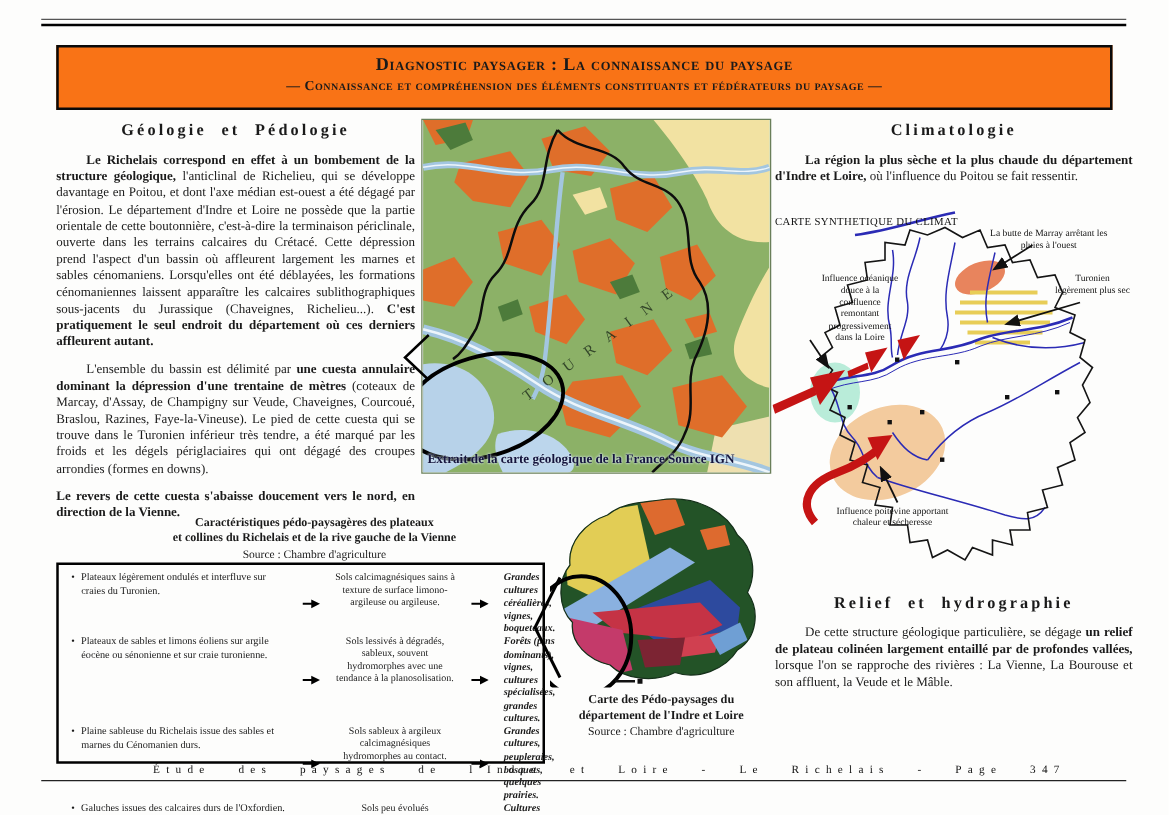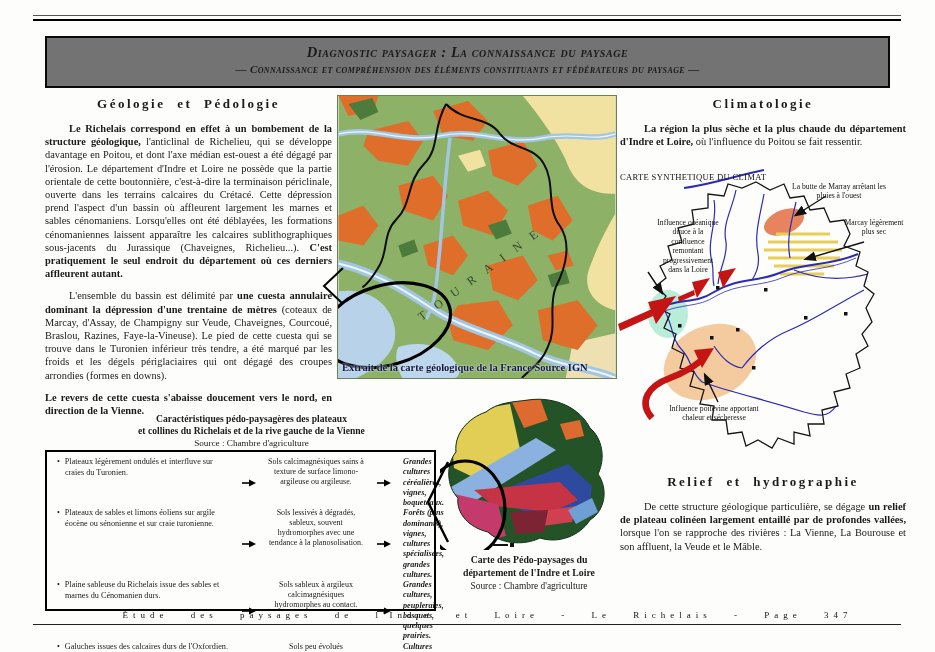--- a/index.html
+++ b/index.html
@@ -12,8 +12,8 @@
   .thin-rule{position:absolute;left:33px;width:868px;border-top:1.5px solid #222;}
 
   
-  #banner{position:absolute;left:45px;top:36px;width:841px;height:48px;background:#737373;
-          border:2px solid #0a0a0a;text-align:center;font-style:italic;}
+  #banner{position:absolute;left:45px;top:36px;width:841px;height:48px;background:#f97316;
+          border:2px solid #0a0a0a;text-align:center;}
   #banner .l1{font-variant:small-caps;font-weight:bold;font-size:14.5px;margin-top:6px;letter-spacing:.6px;}
   #banner .l2{font-variant:small-caps;font-weight:bold;font-size:11px;margin-top:2px;letter-spacing:.4px;}
 

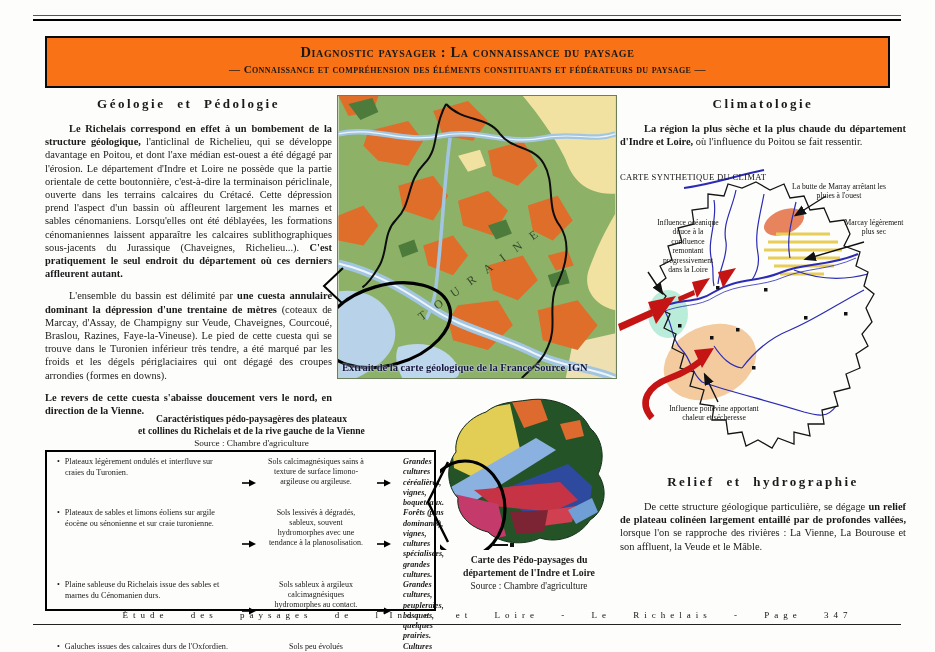--- a/index.html
+++ b/index.html
@@ -222,7 +222,7 @@
     </svg>
     <div id="climate-map-title">CARTE SYNTHETIQUE DU CLIMAT</div>
     <div class="ann" style="left:168px;top:16px;width:106px;">La butte de Marray arrêtant les pluies à l'ouest</div>
-    <div class="ann" style="left:226px;top:52px;width:60px;">Marcay légèrement plus sec</div>
+    <div class="ann" style="left:226px;top:52px;width:60px;">Turonien légèrement plus sec</div>
     <div class="ann" style="left:16px;top:52px;width:64px;padding-left:22px;">Influence océanique douce à la confluence remontant progressivement dans la Loire</div>
     <div class="ann" style="left:46px;top:238px;width:100px;">Influence poitevine apportant chaleur et sécheresse</div>
   </div>

